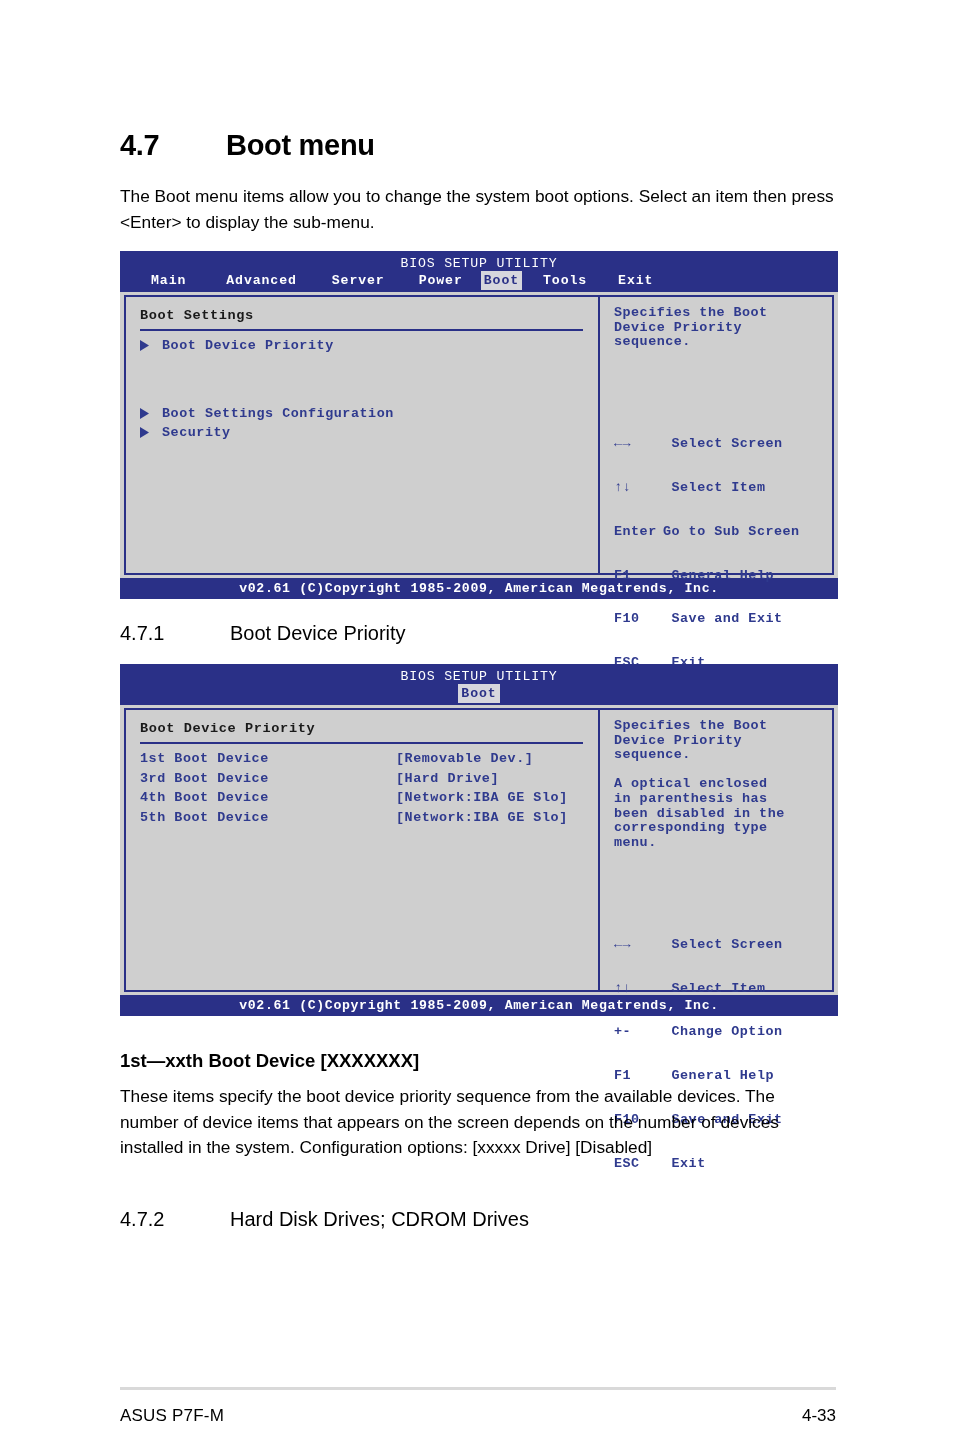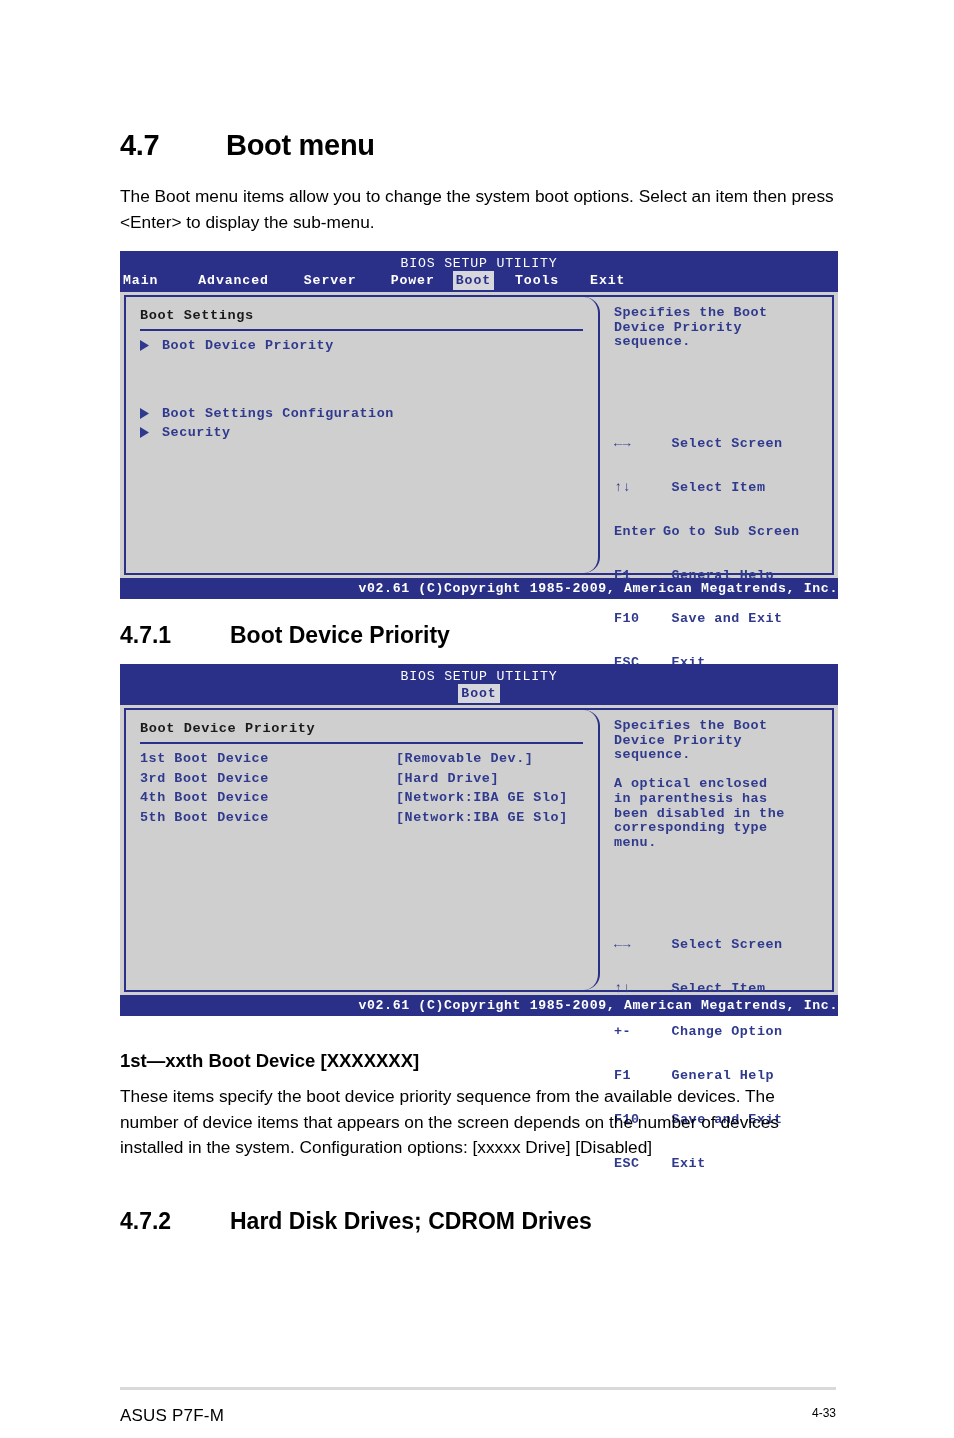--- a/index.html
+++ b/index.html
@@ -109,7 +109,7 @@
   }
   .bios-tabs {
     display: flex;
-    padding-left: 0;
+    padding-left: 28px;
     padding-bottom: 2px;
     line-height: 17px;
   }

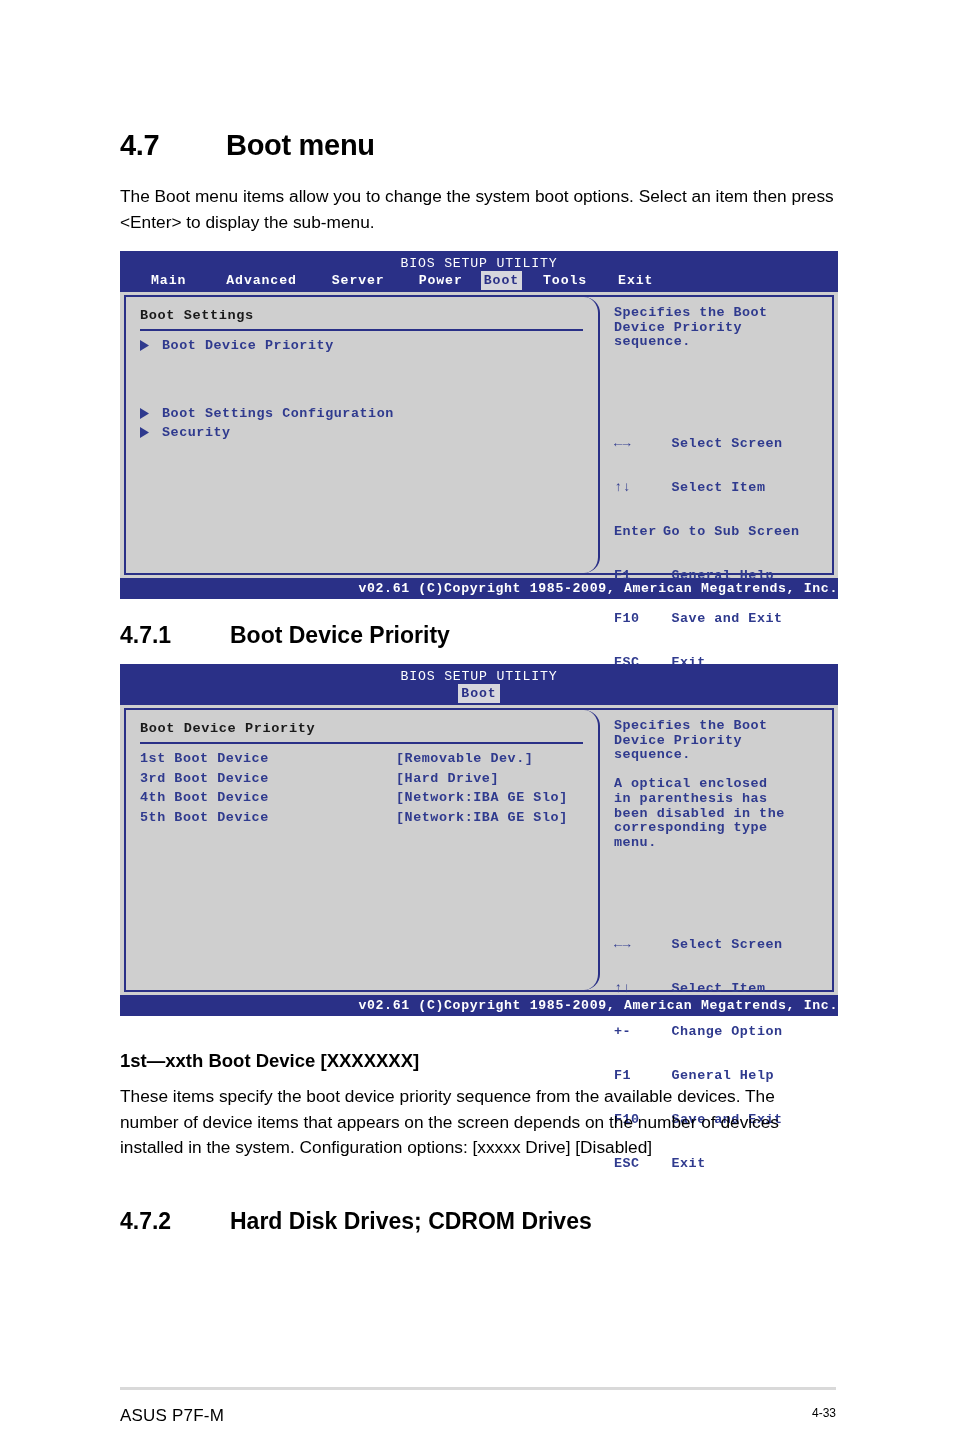--- a/index.html
+++ b/index.html
@@ -161,7 +161,6 @@
     padding: 9px 0 8px 14px;
     border-right: 2px solid #2a3087;
     position: relative;
-    border-radius: 16px;
   }
   .bios-right {
     flex: 1;

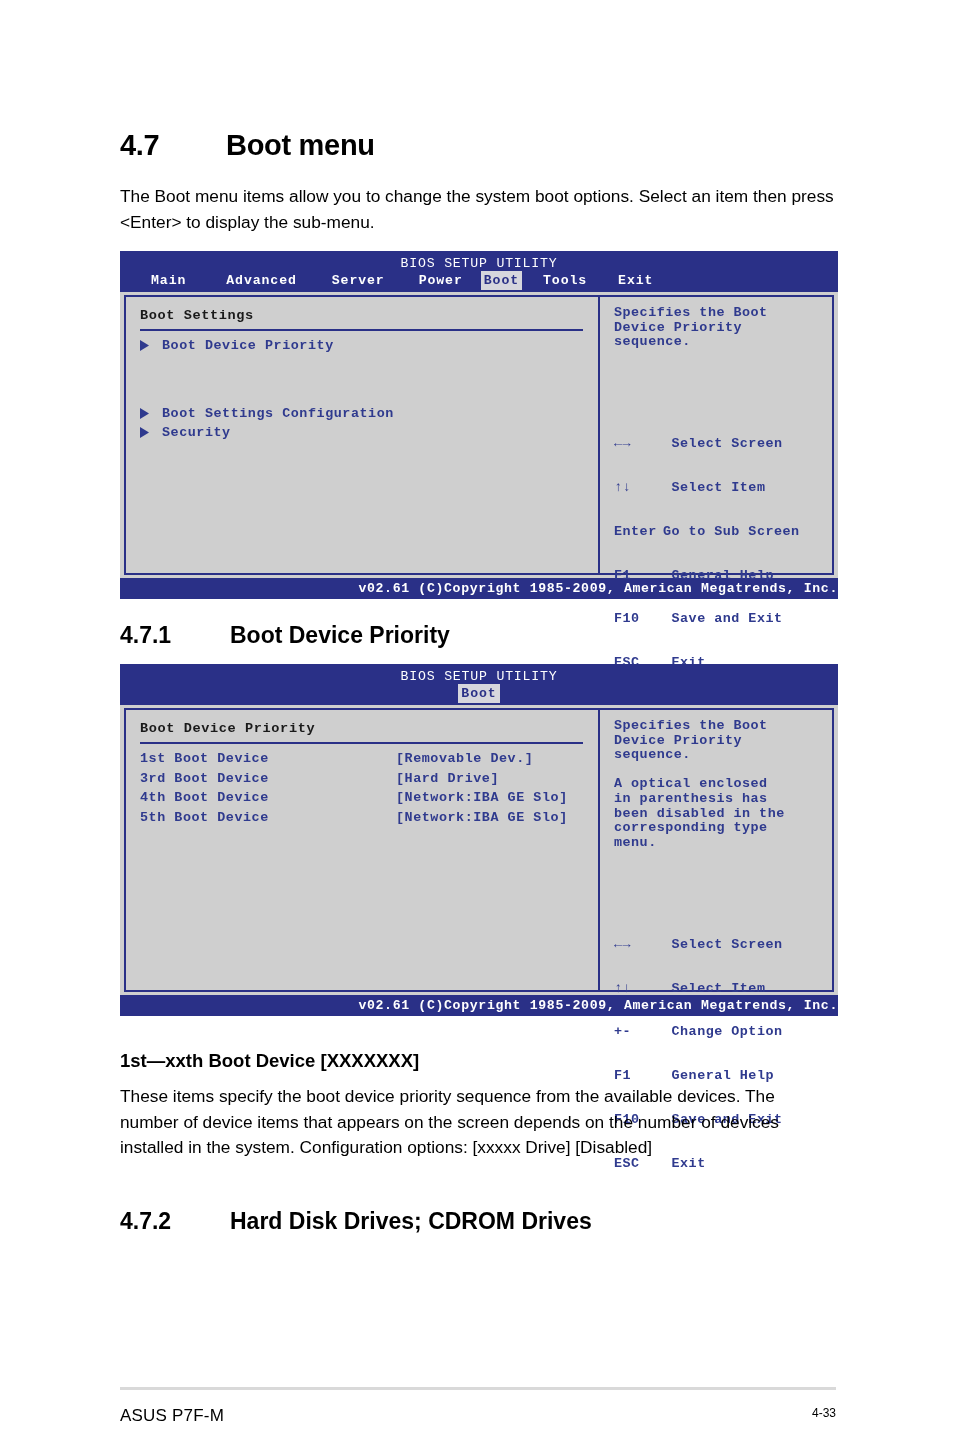--- a/index.html
+++ b/index.html
@@ -252,7 +252,7 @@
   .bios-footer {
     background: #2a3087;
     color: #ffffff;
-    text-align: right;
+    text-align: center;
     font-size: 13.2px;
     font-weight: bold;
     letter-spacing: 0.65px;

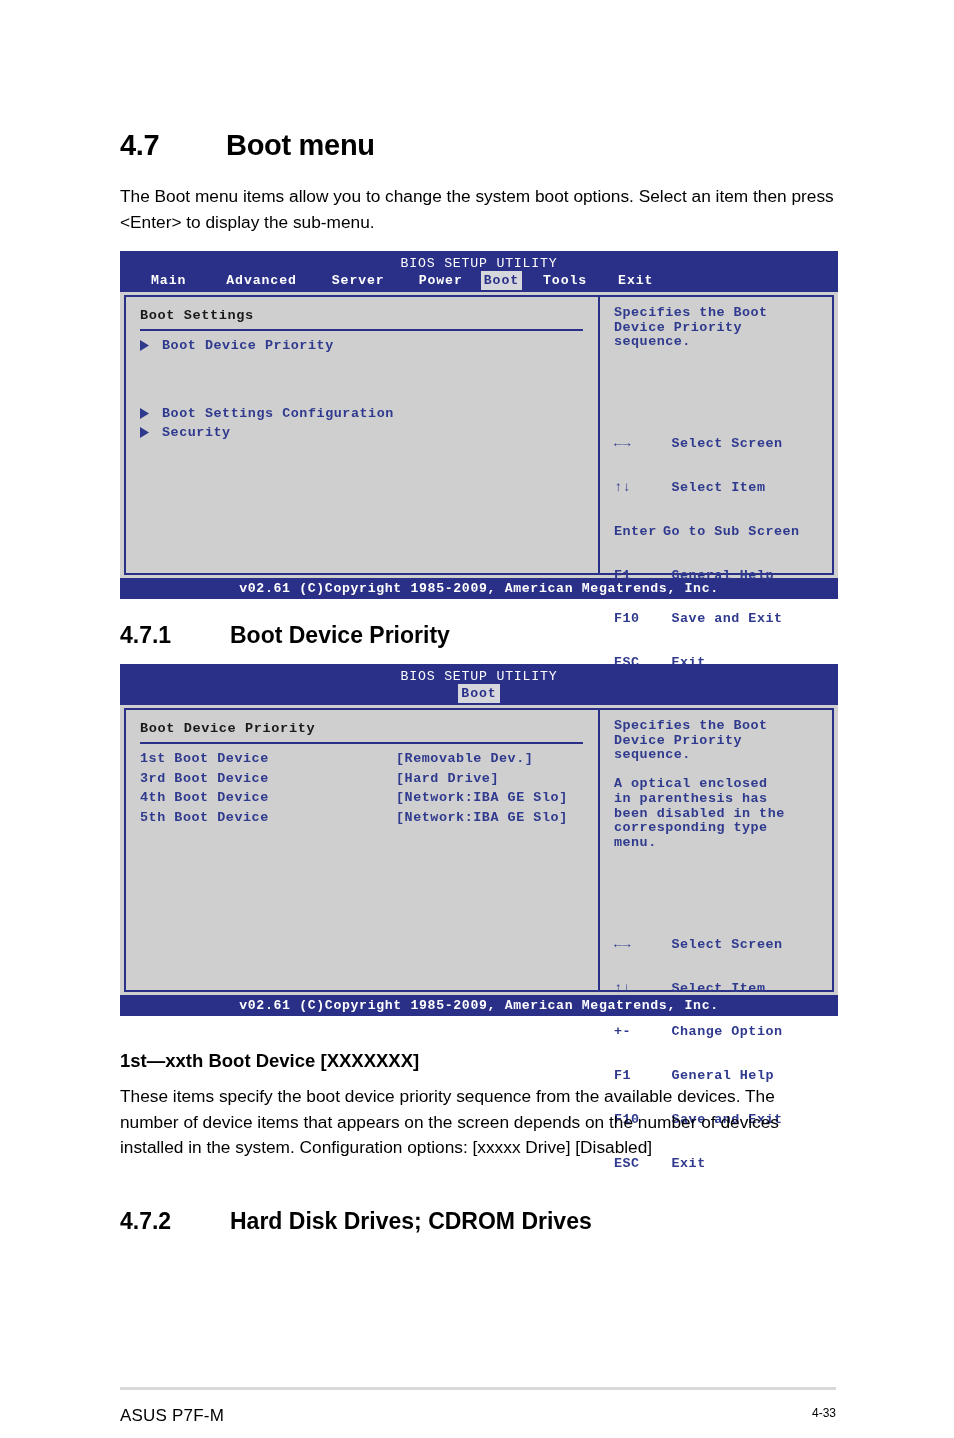--- a/index.html
+++ b/index.html
@@ -38,8 +38,8 @@
   .h2 {
     position: absolute;
     left: 120px;
-    font-weight: bold;
-    font-size: 23px;
+    font-weight: normal;
+    font-size: 20px;
     white-space: nowrap;
   }
   .h2 .num { display: inline-block; width: 110px; }

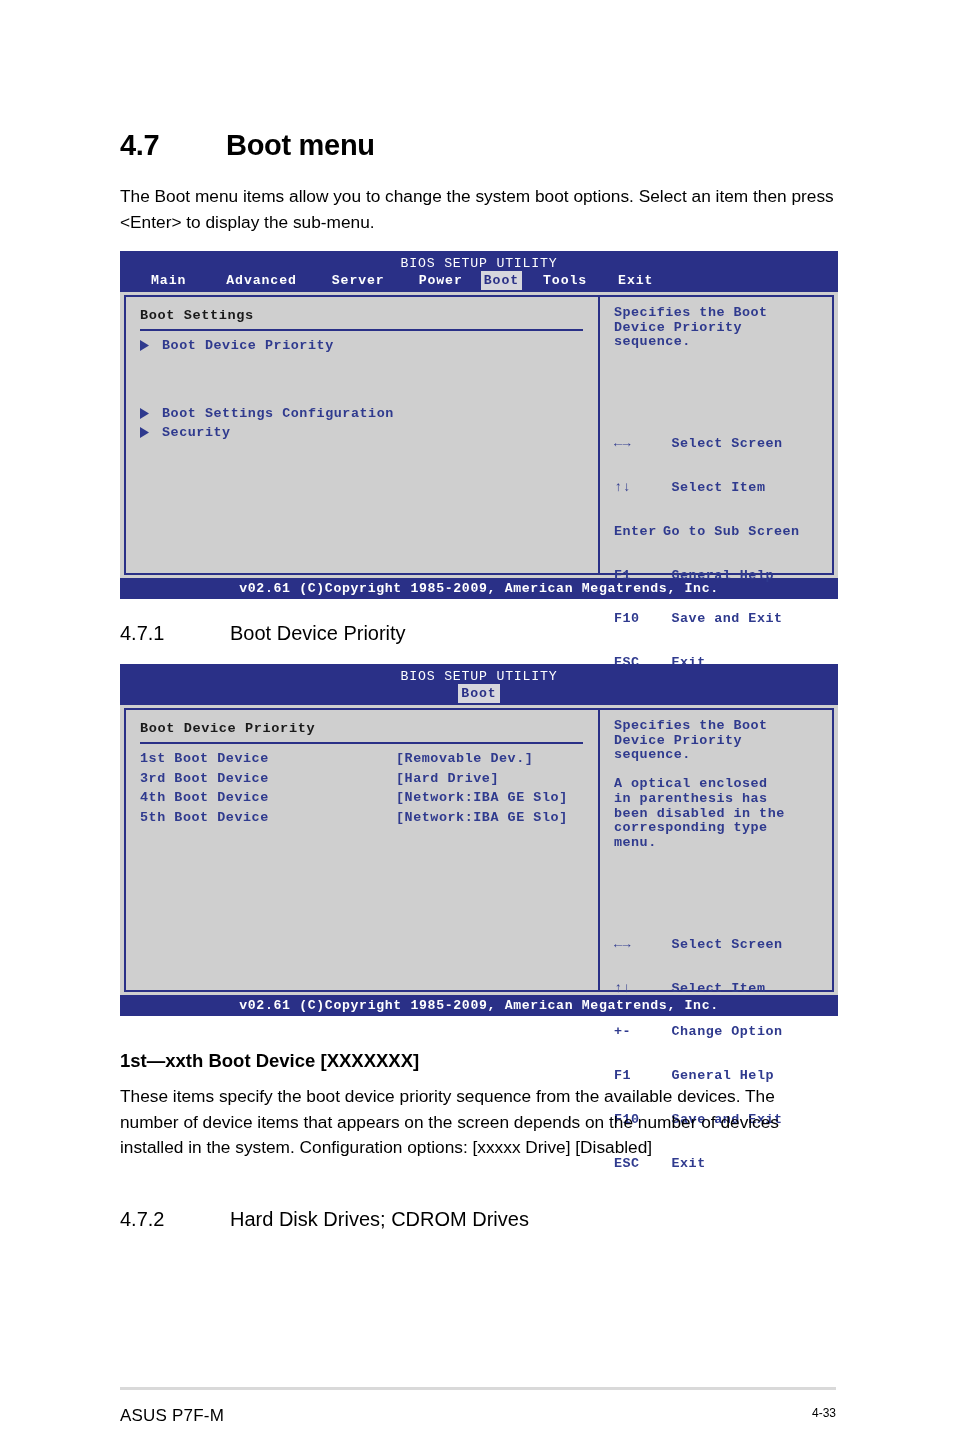--- a/index.html
+++ b/index.html
@@ -81,7 +81,7 @@
     position: absolute;
     right: 118px;
     top: 1362px;
-    font-size: 12px;
+    font-size: 17px;
   }
 
   

